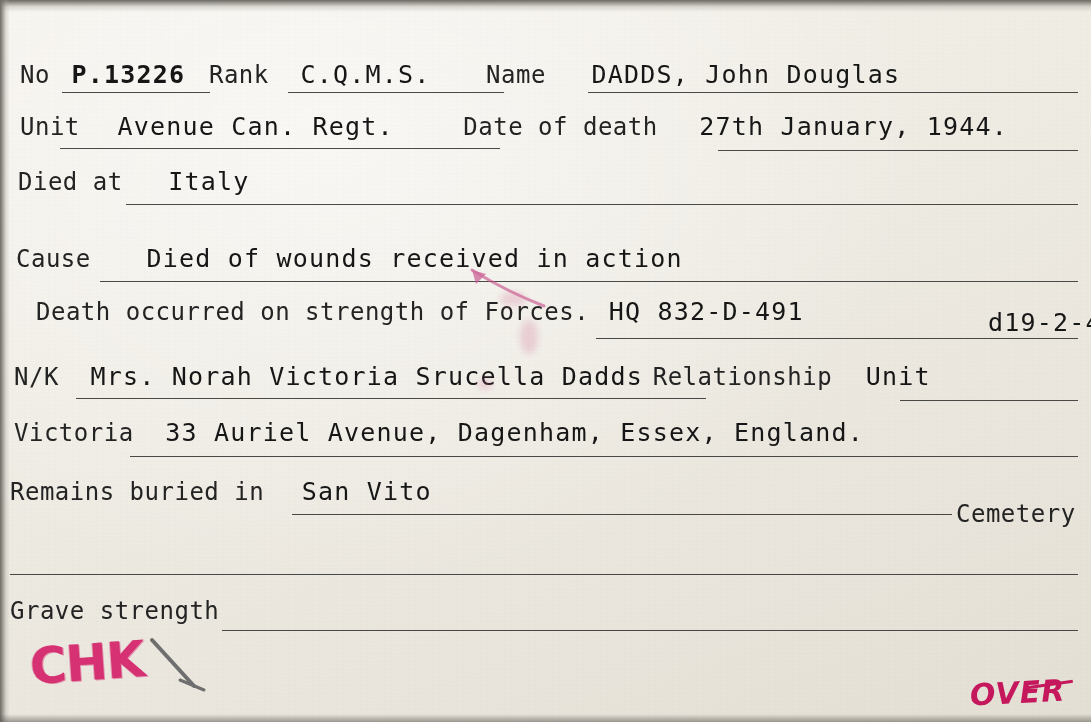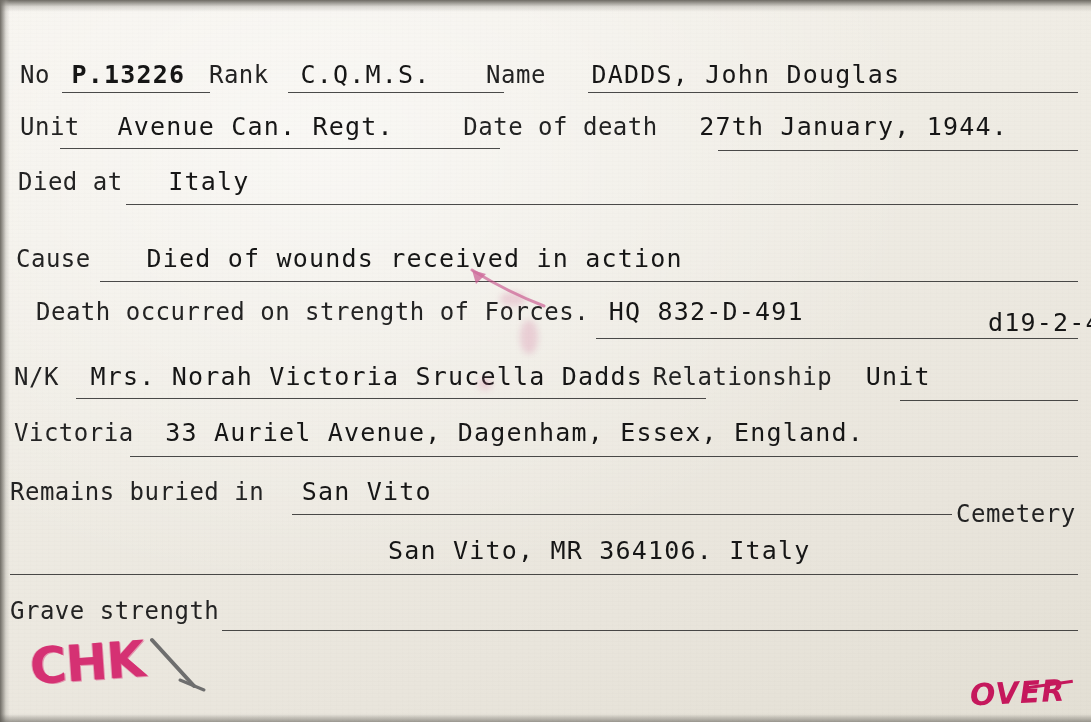--- a/index.html
+++ b/index.html
@@ -209,9 +209,6 @@
   </div>
   <div class="rule" style="left:292px; top:514px; width:660px;"></div>
 
-  <div class="field-row" style="left:388px; top:536px;">
-    <span class="val">San Vito, MR 364106.   Italy</span>
-  </div>
   <div class="rule" style="left:10px; top:574px; width:1068px;"></div>
 
   <div class="field-row" style="left:10px; top:596px;">

